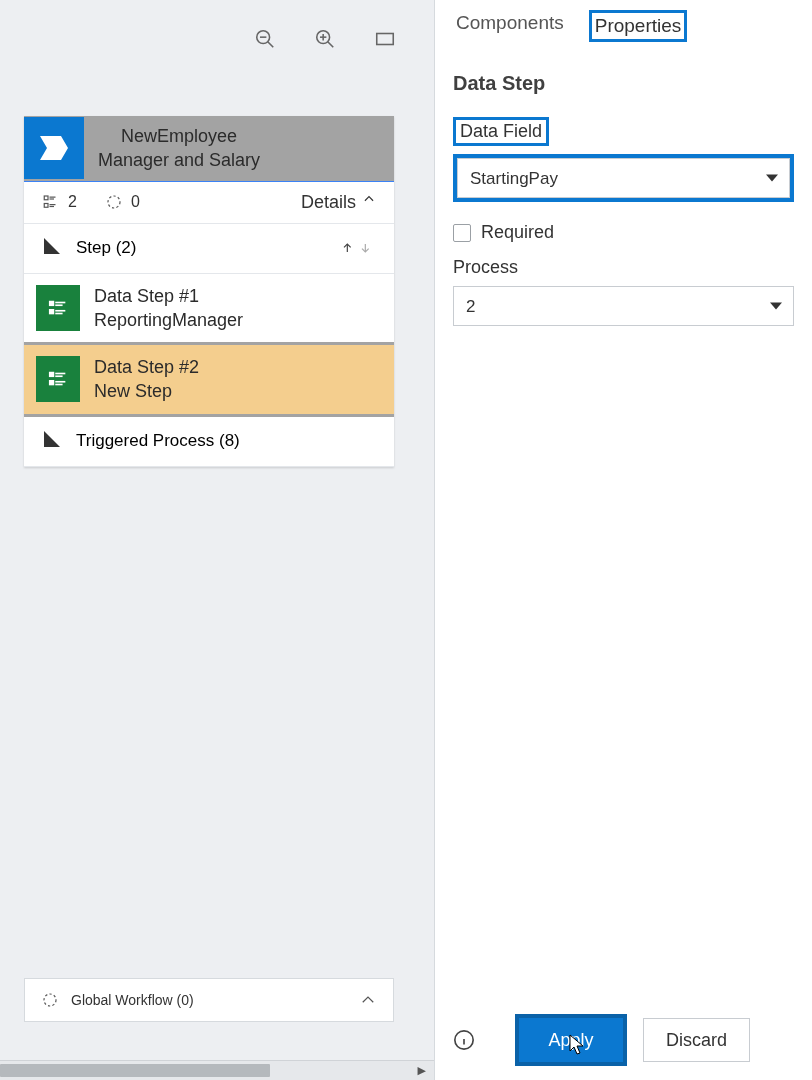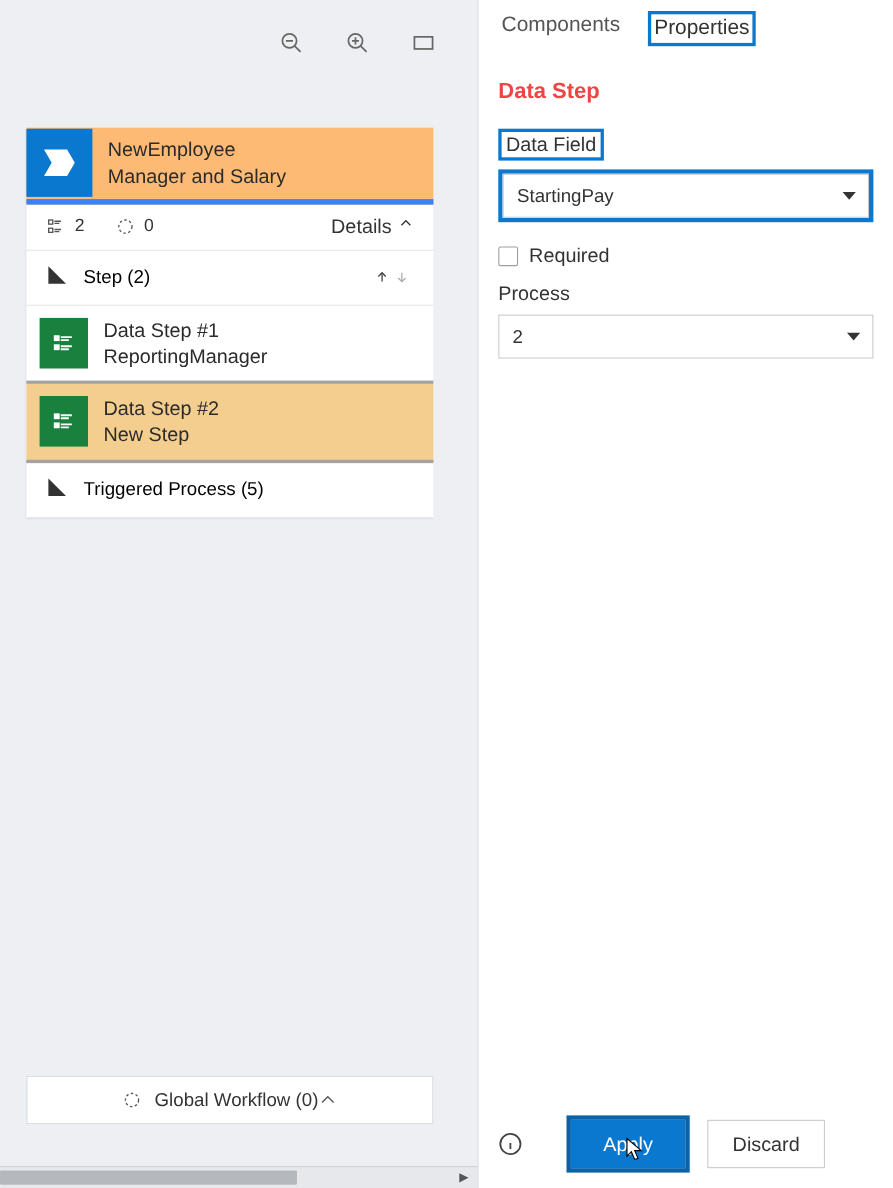--- a/index.html
+++ b/index.html
@@ -119,7 +119,7 @@
   .tab.highlighted { border: 3px solid #0b78d0; color: #333; }
 
   .panel { margin-top: 30px; }
-  .panel h3 { font-size: 20px; font-weight: 600; margin-bottom: 22px; color: #ef4444; }
+  .panel h3 { font-size: 20px; font-weight: 600; margin-bottom: 22px; color: #404040; }
   .field-label { font-size: 18px; color: #333; margin-bottom: 8px; display: inline-block; }
   .field-label.highlighted { border: 3px solid #0b78d0; padding: 1px 4px; }
 

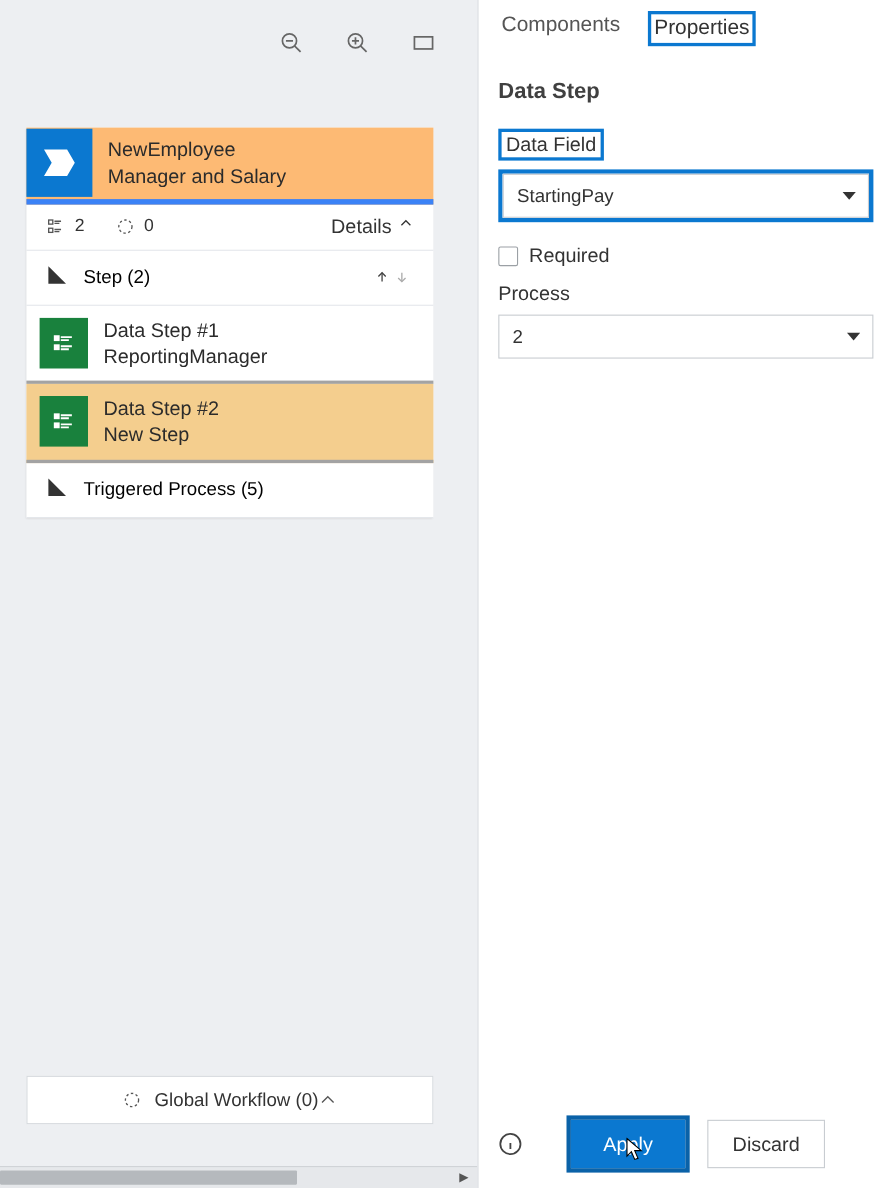--- a/index.html
+++ b/index.html
@@ -24,9 +24,10 @@
   .card-header {
     display: flex;
     align-items: center;
-    background: #fdba74;
+    background: #a3a3a3;
     min-height: 64px;
-    border-bottom: 5px solid #3b82f6;
+    border-bottom: 1px solid #3b82f6;
+    text-align: center;
   }
   .card-header-icon {
     width: 60px; height: 62px;

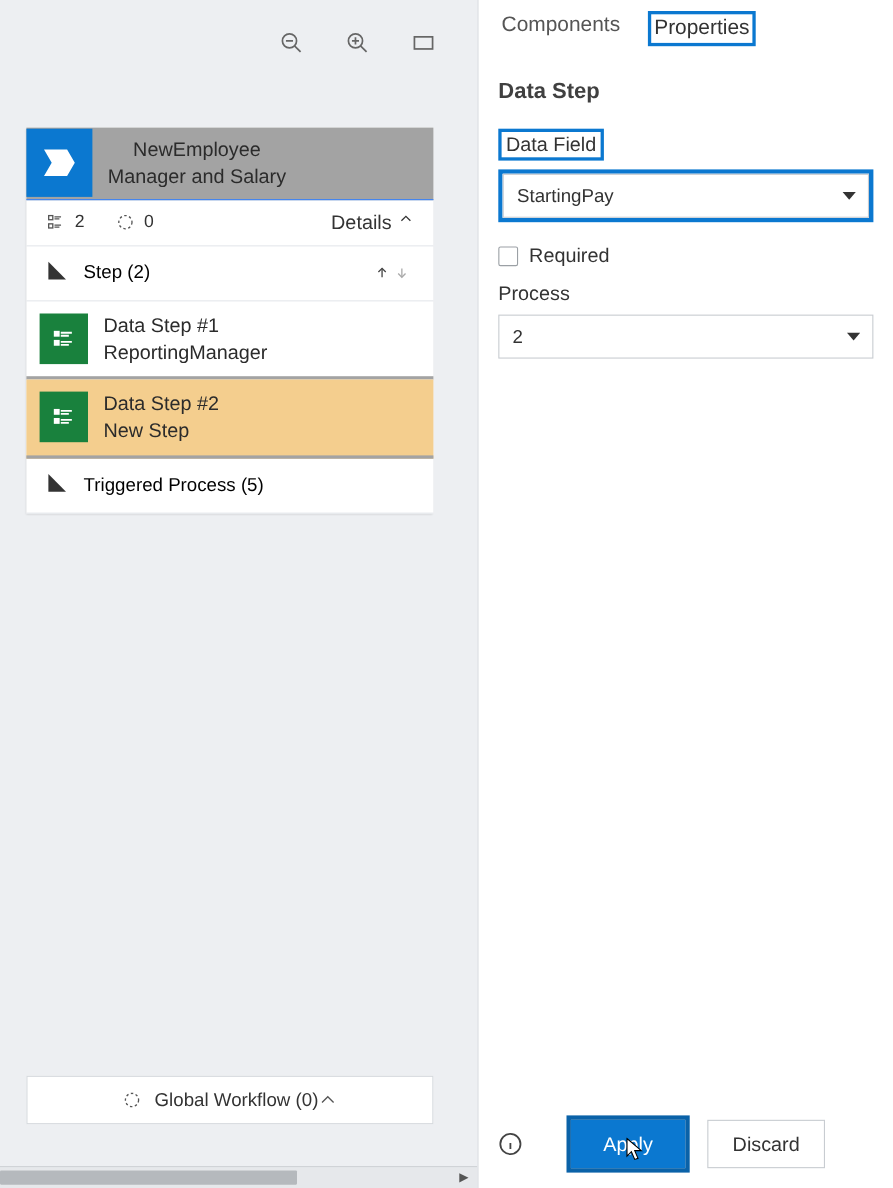--- a/index.html
+++ b/index.html
@@ -301,7 +301,7 @@
                 <path d="M2 18 L18 18 L2 2 Z"></path>
               </svg>
           </span>
-          <span>Triggered Process (5)</span>
+          <span>Triggered Process (8)</span>
         </div>
       </div>
     </div>

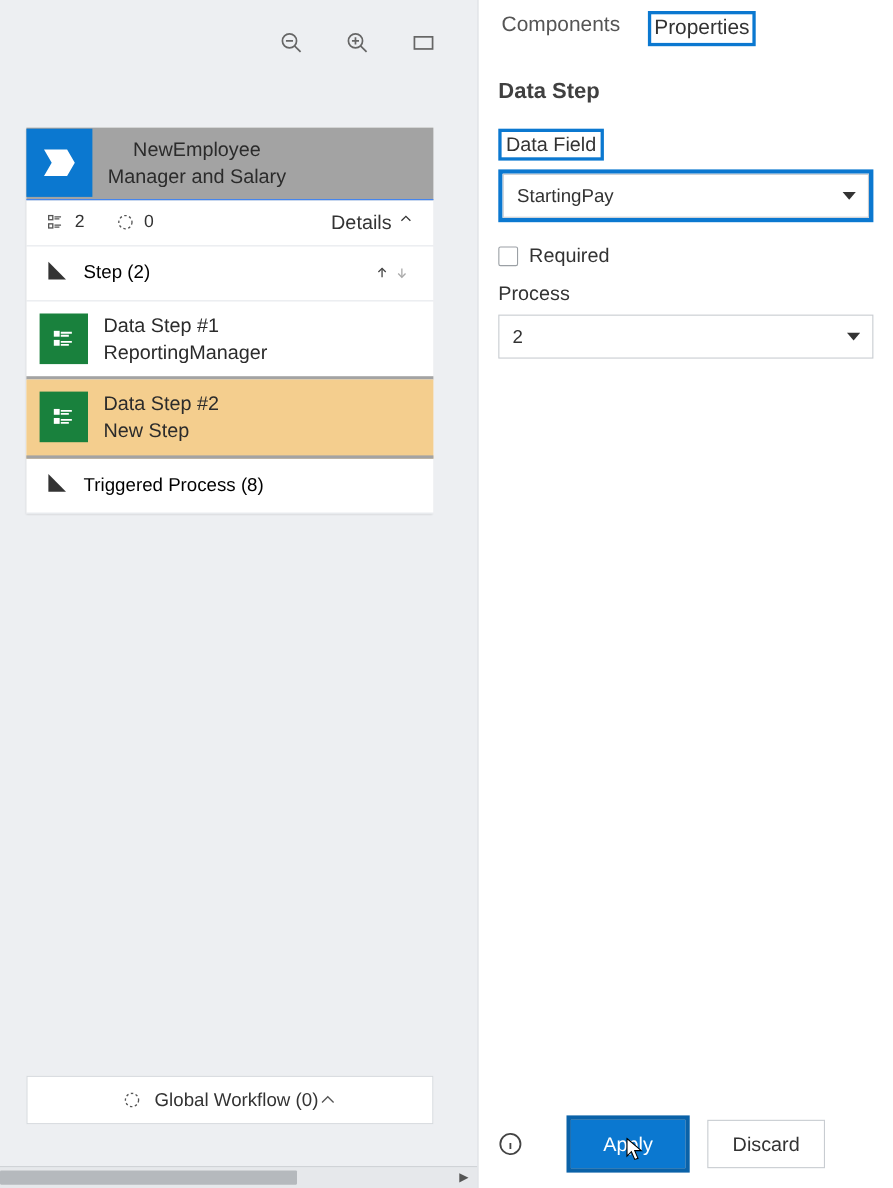--- a/index.html
+++ b/index.html
@@ -85,9 +85,9 @@
     height: 44px;
     background: #fff;
     border: 1px solid #d6dade;
-    display: flex; align-items: center; justify-content: center;
+    display: flex; align-items: center; justify-content: space-between;
     padding: 0 16px;
-    font-size: 17px; color: #333;
+    font-size: 14px; color: #333;
   }
   .global-row-left { display: flex; align-items: center; gap: 12px; }
   .global-row svg { width: 18px; height: 18px; stroke: #555; fill: none; stroke-width: 1.6; }

